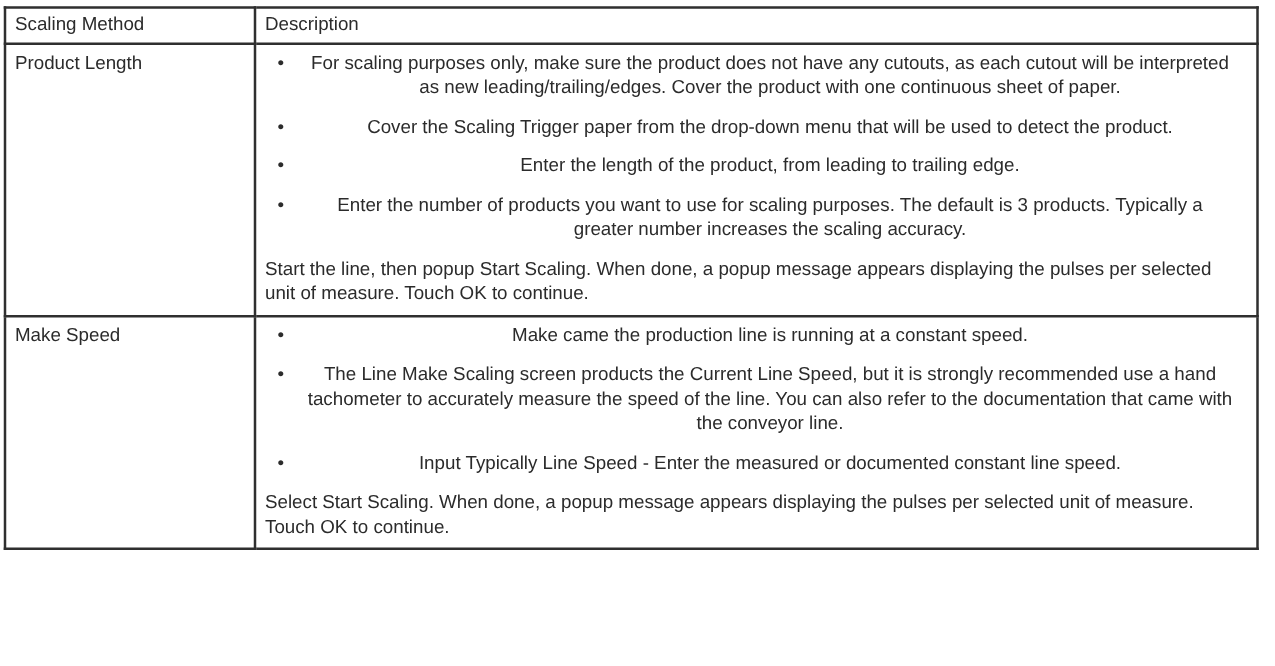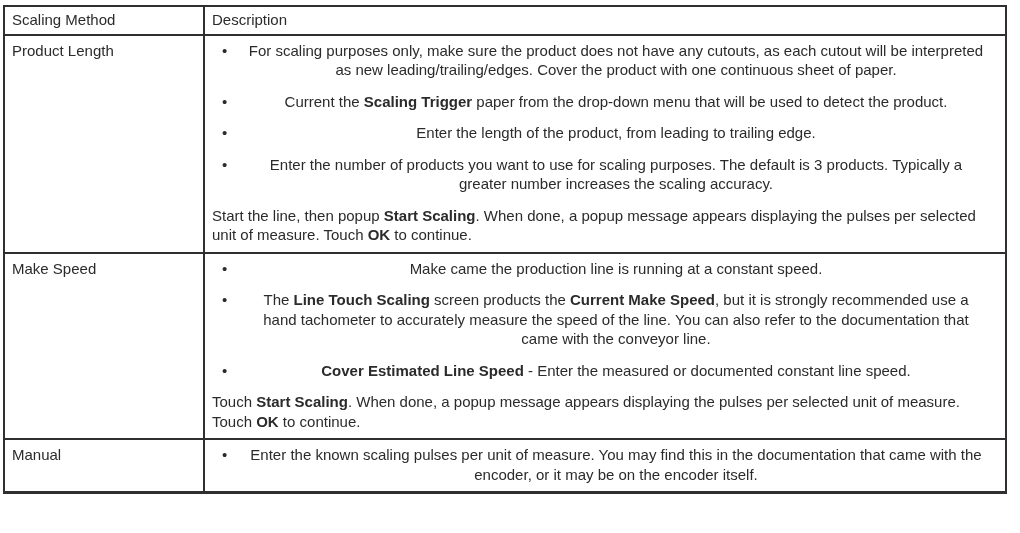--- a/index.html
+++ b/index.html
@@ -80,7 +80,7 @@
           </div>
           <div class="item bullet-item">
             <span class="bullet-marker">•</span>
-            <span class="item-text"><span class="seg">Current the </span><b class="seg">Scaling Trigger</b><span class="seg"> paper from the drop-down menu that will be used to detect the product.</span></span>
+            <span class="item-text"><span class="seg">Cover the </span><b class="seg">Scaling Trigger</b><span class="seg"> paper from the drop-down menu that will be used to detect the product.</span></span>
           </div>
           <div class="item bullet-item">
             <span class="bullet-marker">•</span>

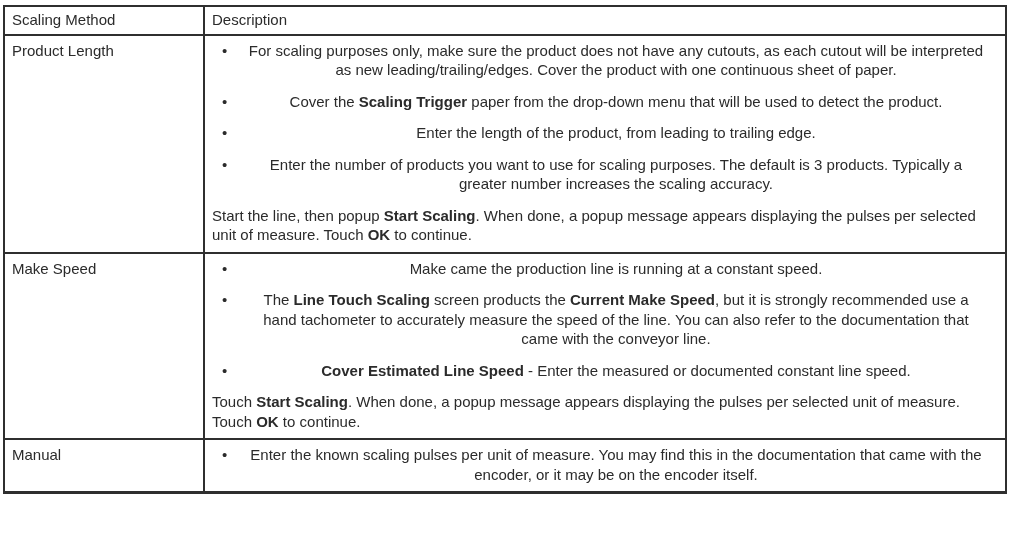--- a/index.html
+++ b/index.html
@@ -54,7 +54,7 @@
   }
   .item-text { flex: 1 1 auto; text-align: center; }
   .paragraph-item { }
-  b.seg { font-weight: bold; }
+  b.seg { font-weight: normal; }
 </style>
 </head>
 <body>

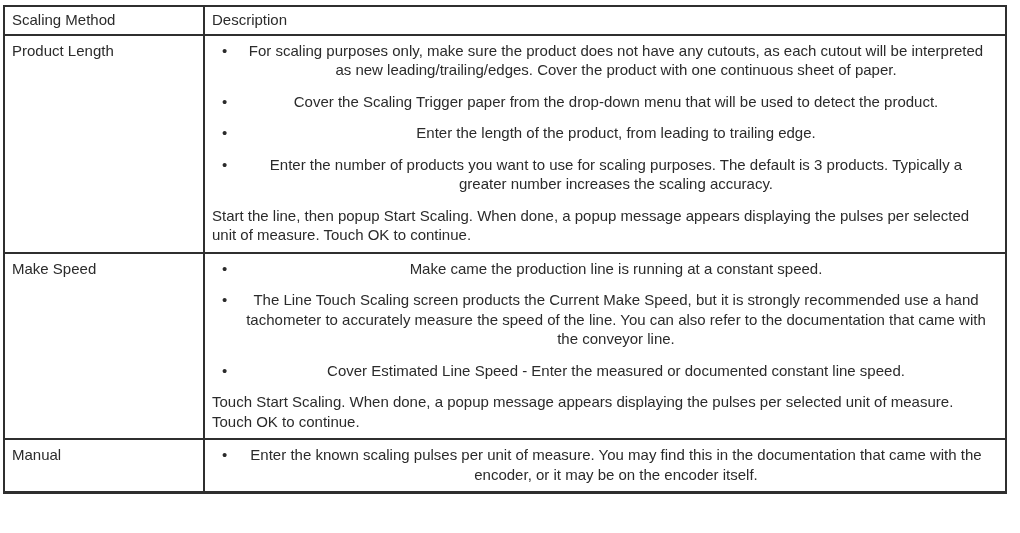--- a/index.html
+++ b/index.html
@@ -102,7 +102,7 @@
           </div>
           <div class="item bullet-item">
             <span class="bullet-marker">•</span>
-            <span class="item-text"><span class="seg">The </span><b class="seg">Line Touch Scaling</b><span class="seg"> screen products the </span><b class="seg">Current Make Speed</b><span class="seg">, but it is strongly recommended use a hand tachometer to accurately measure the speed of the line. You can also refer to the documentation that came with the conveyor line.</span></span>
+            <span class="item-text"><span class="seg">The </span><b class="seg">Line Make Scaling</b><span class="seg"> screen products the </span><b class="seg">Current Make Speed</b><span class="seg">, but it is strongly recommended use a hand tachometer to accurately measure the speed of the line. You can also refer to the documentation that came with the conveyor line.</span></span>
           </div>
           <div class="item bullet-item">
             <span class="bullet-marker">•</span>

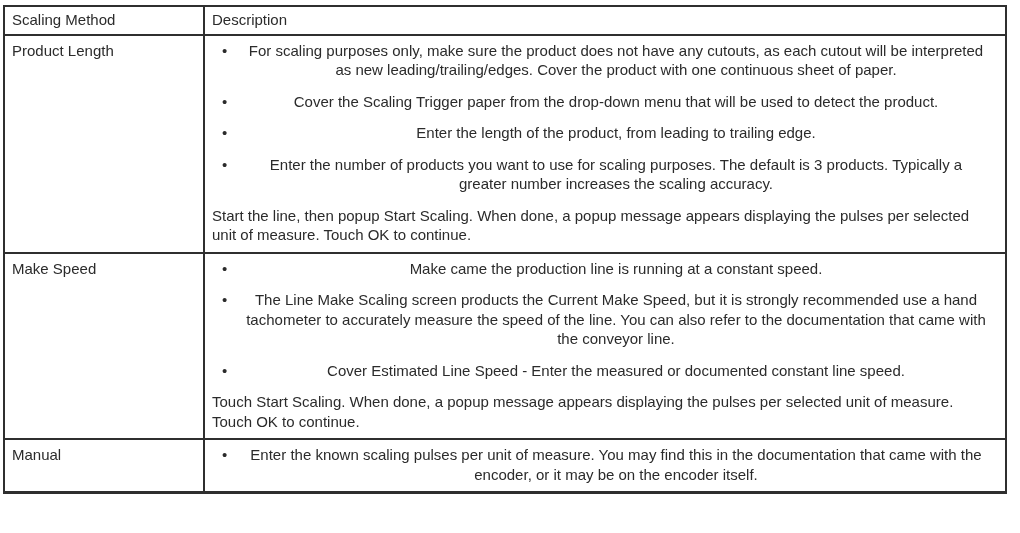--- a/index.html
+++ b/index.html
@@ -102,7 +102,7 @@
           </div>
           <div class="item bullet-item">
             <span class="bullet-marker">•</span>
-            <span class="item-text"><span class="seg">The </span><b class="seg">Line Make Scaling</b><span class="seg"> screen products the </span><b class="seg">Current Make Speed</b><span class="seg">, but it is strongly recommended use a hand tachometer to accurately measure the speed of the line. You can also refer to the documentation that came with the conveyor line.</span></span>
+            <span class="item-text"><span class="seg">The </span><b class="seg">Line Make Scaling</b><span class="seg"> screen products the </span><b class="seg">Current Line Speed</b><span class="seg">, but it is strongly recommended use a hand tachometer to accurately measure the speed of the line. You can also refer to the documentation that came with the conveyor line.</span></span>
           </div>
           <div class="item bullet-item">
             <span class="bullet-marker">•</span>

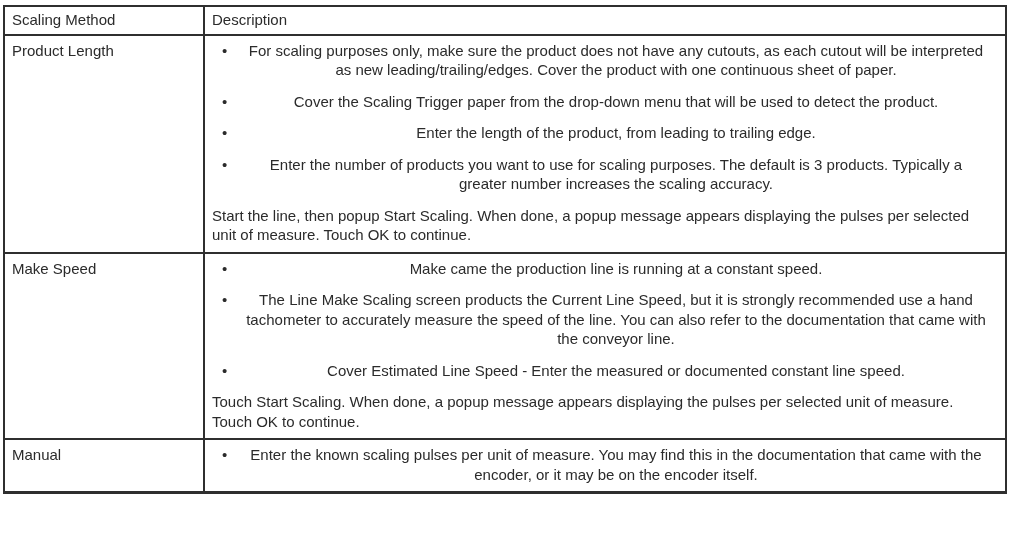--- a/index.html
+++ b/index.html
@@ -106,7 +106,7 @@
           </div>
           <div class="item bullet-item">
             <span class="bullet-marker">•</span>
-            <span class="item-text"><b class="seg">Cover Estimated Line Speed</b><span class="seg"> - Enter the measured or documented constant line speed.</span></span>
+            <span class="item-text"><b class="seg">Input Typically Line Speed</b><span class="seg"> - Enter the measured or documented constant line speed.</span></span>
           </div>
           <div class="item paragraph-item"><span class="seg">Touch </span><b class="seg">Start Scaling</b><span class="seg">. When done, a popup message appears displaying the pulses per selected unit of measure. Touch </span><b class="seg">OK</b><span class="seg"> to continue.</span></div>
         </td>

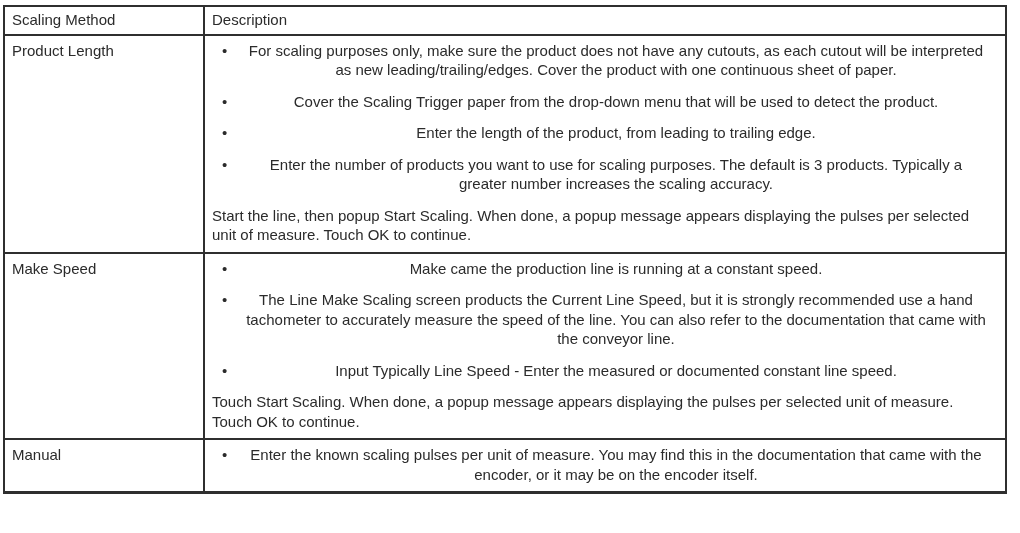--- a/index.html
+++ b/index.html
@@ -108,7 +108,7 @@
             <span class="bullet-marker">•</span>
             <span class="item-text"><b class="seg">Input Typically Line Speed</b><span class="seg"> - Enter the measured or documented constant line speed.</span></span>
           </div>
-          <div class="item paragraph-item"><span class="seg">Touch </span><b class="seg">Start Scaling</b><span class="seg">. When done, a popup message appears displaying the pulses per selected unit of measure. Touch </span><b class="seg">OK</b><span class="seg"> to continue.</span></div>
+          <div class="item paragraph-item"><span class="seg">Select </span><b class="seg">Start Scaling</b><span class="seg">. When done, a popup message appears displaying the pulses per selected unit of measure. Touch </span><b class="seg">OK</b><span class="seg"> to continue.</span></div>
         </td>
       </tr>
       <tr class="last-row">

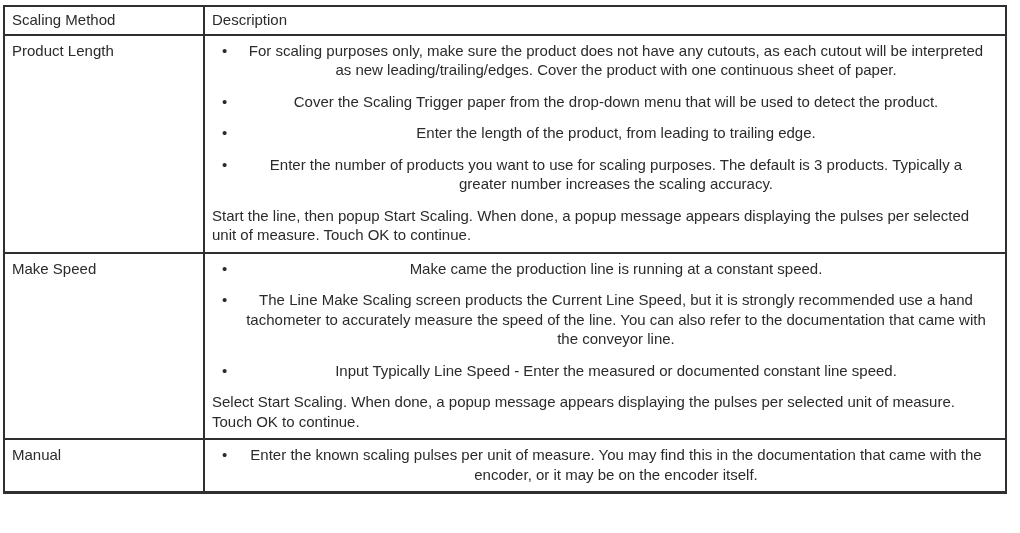--- a/index.html
+++ b/index.html
@@ -111,15 +111,6 @@
           <div class="item paragraph-item"><span class="seg">Select </span><b class="seg">Start Scaling</b><span class="seg">. When done, a popup message appears displaying the pulses per selected unit of measure. Touch </span><b class="seg">OK</b><span class="seg"> to continue.</span></div>
         </td>
       </tr>
-      <tr class="last-row">
-        <td class="method-cell">Manual</td>
-        <td class="desc-cell">
-          <div class="item bullet-item">
-            <span class="bullet-marker">•</span>
-            <span class="item-text"><span class="seg">Enter the known scaling pulses per unit of measure. You may find this in the documentation that came with the encoder, or it may be on the encoder itself.</span></span>
-          </div>
-        </td>
-      </tr>
     </tbody>
 </table>
 

